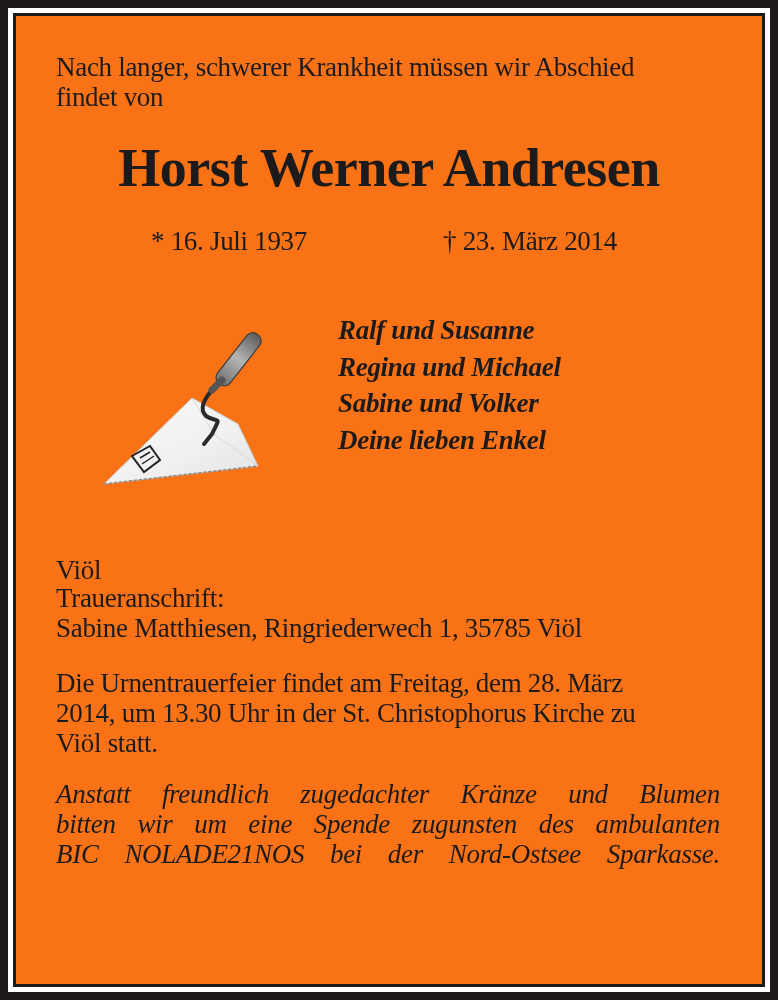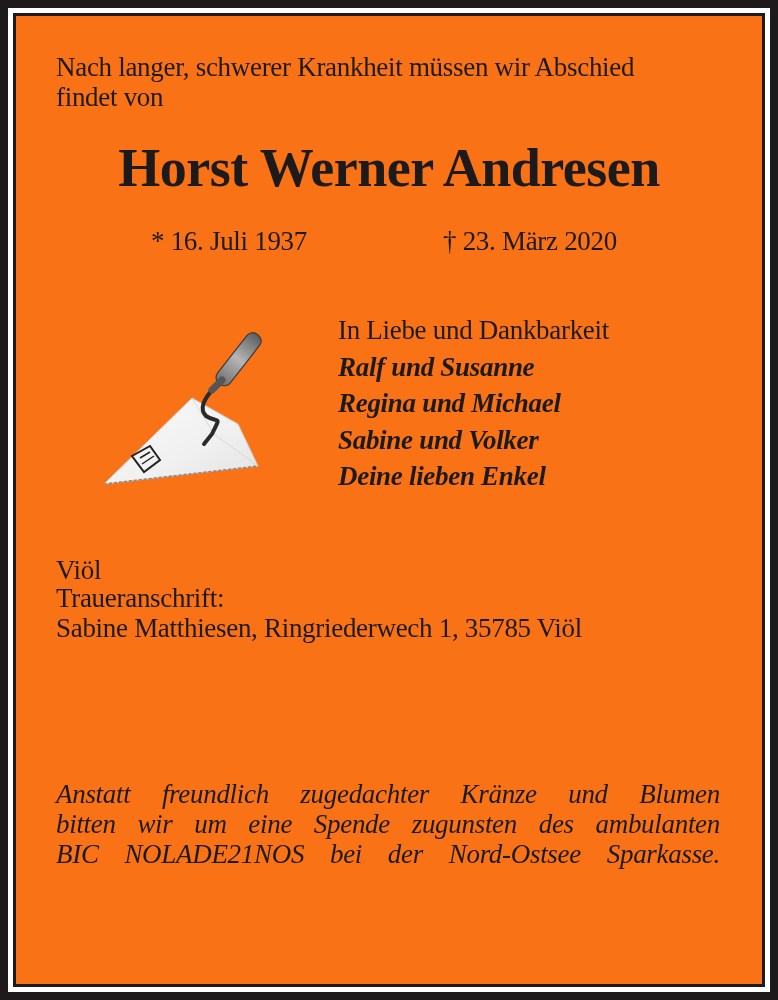--- a/index.html
+++ b/index.html
@@ -86,7 +86,7 @@
     <div class="name">Horst Werner Andresen</div>
 
     <div class="text birth">* 16. Juli 1937</div>
-    <div class="text death">† 23. März 2020</div>
+    <div class="text death">† 23. März 2014</div>
 
     <svg class="trowel" viewBox="0 0 200 190">
       <defs>

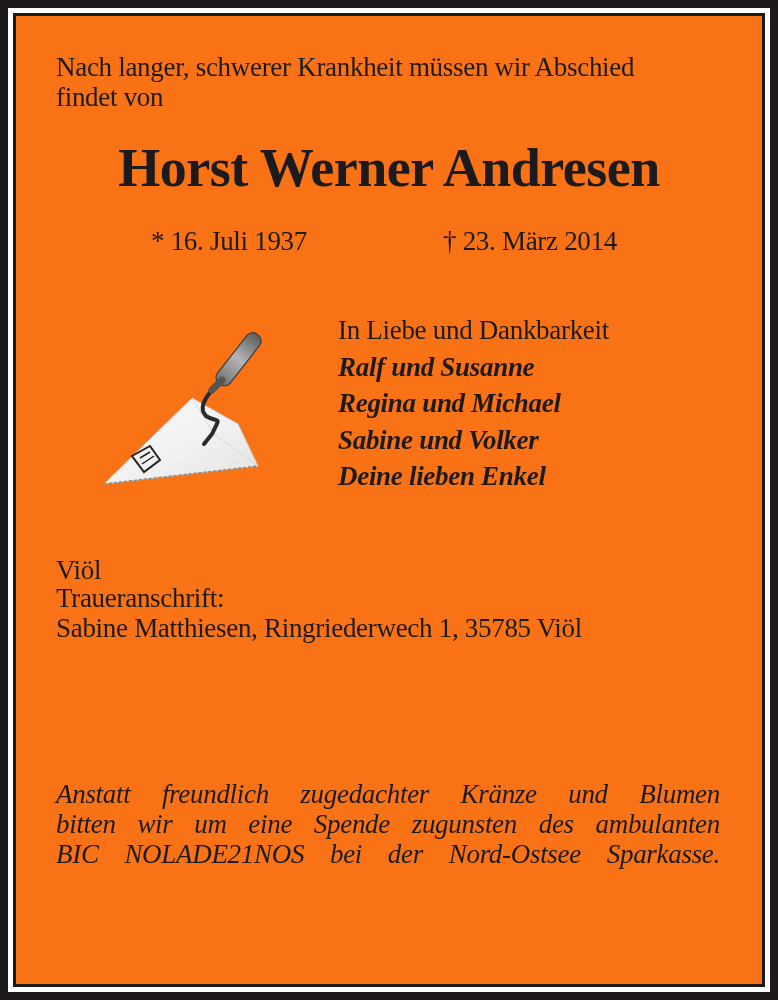--- a/index.html
+++ b/index.html
@@ -119,7 +119,6 @@
     </svg>
 
     <div class="text mourners">
-      <div>In Liebe und Dankbarkeit</div>
       <div class="b">Ralf und Susanne</div>
       <div class="b">Regina und Michael</div>
       <div class="b">Sabine und Volker</div>

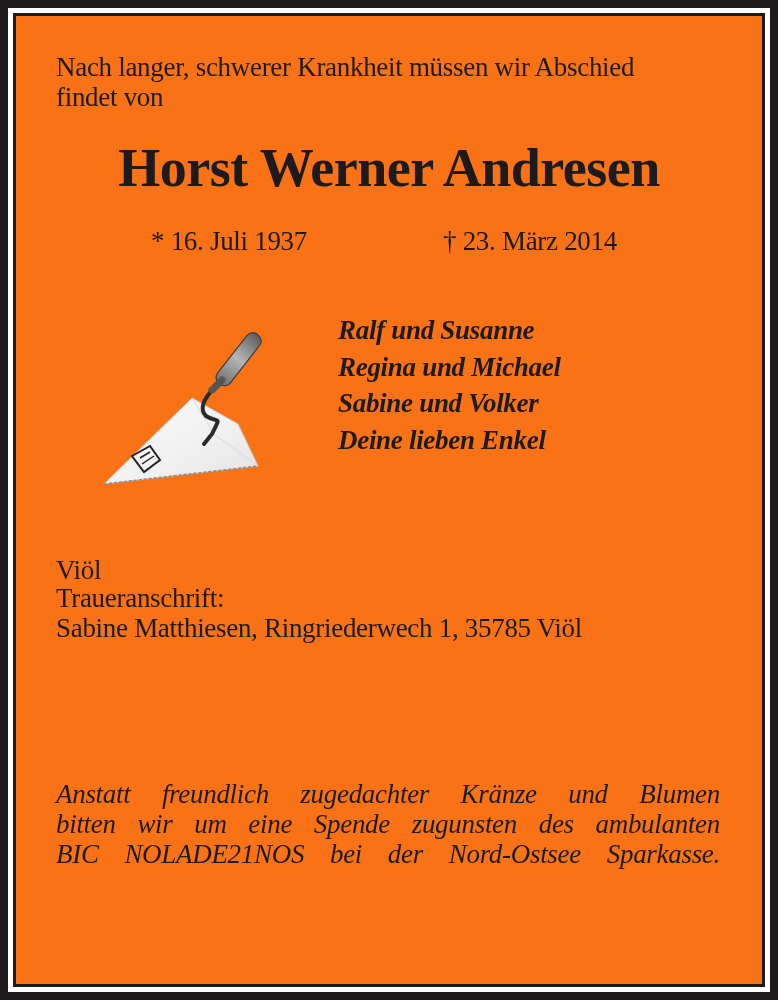--- a/index.html
+++ b/index.html
@@ -132,6 +132,11 @@
       <div>Sabine Matthiesen, Ringriederwech 1, 35785 Viöl</div>
     </div>
 
+    <div class="text ceremony">
+      <div>Die Urnentrauerfeier findet am Freitag, dem 28. März</div>
+      <div>2014, um 13.30 Uhr in der St. Christophorus Kirche zu</div>
+      <div>Viöl statt.</div>
+    </div>
 
     <div class="donation">
       <span>Anstatt freundlich zugedachter Kränze und Blumen</span>

